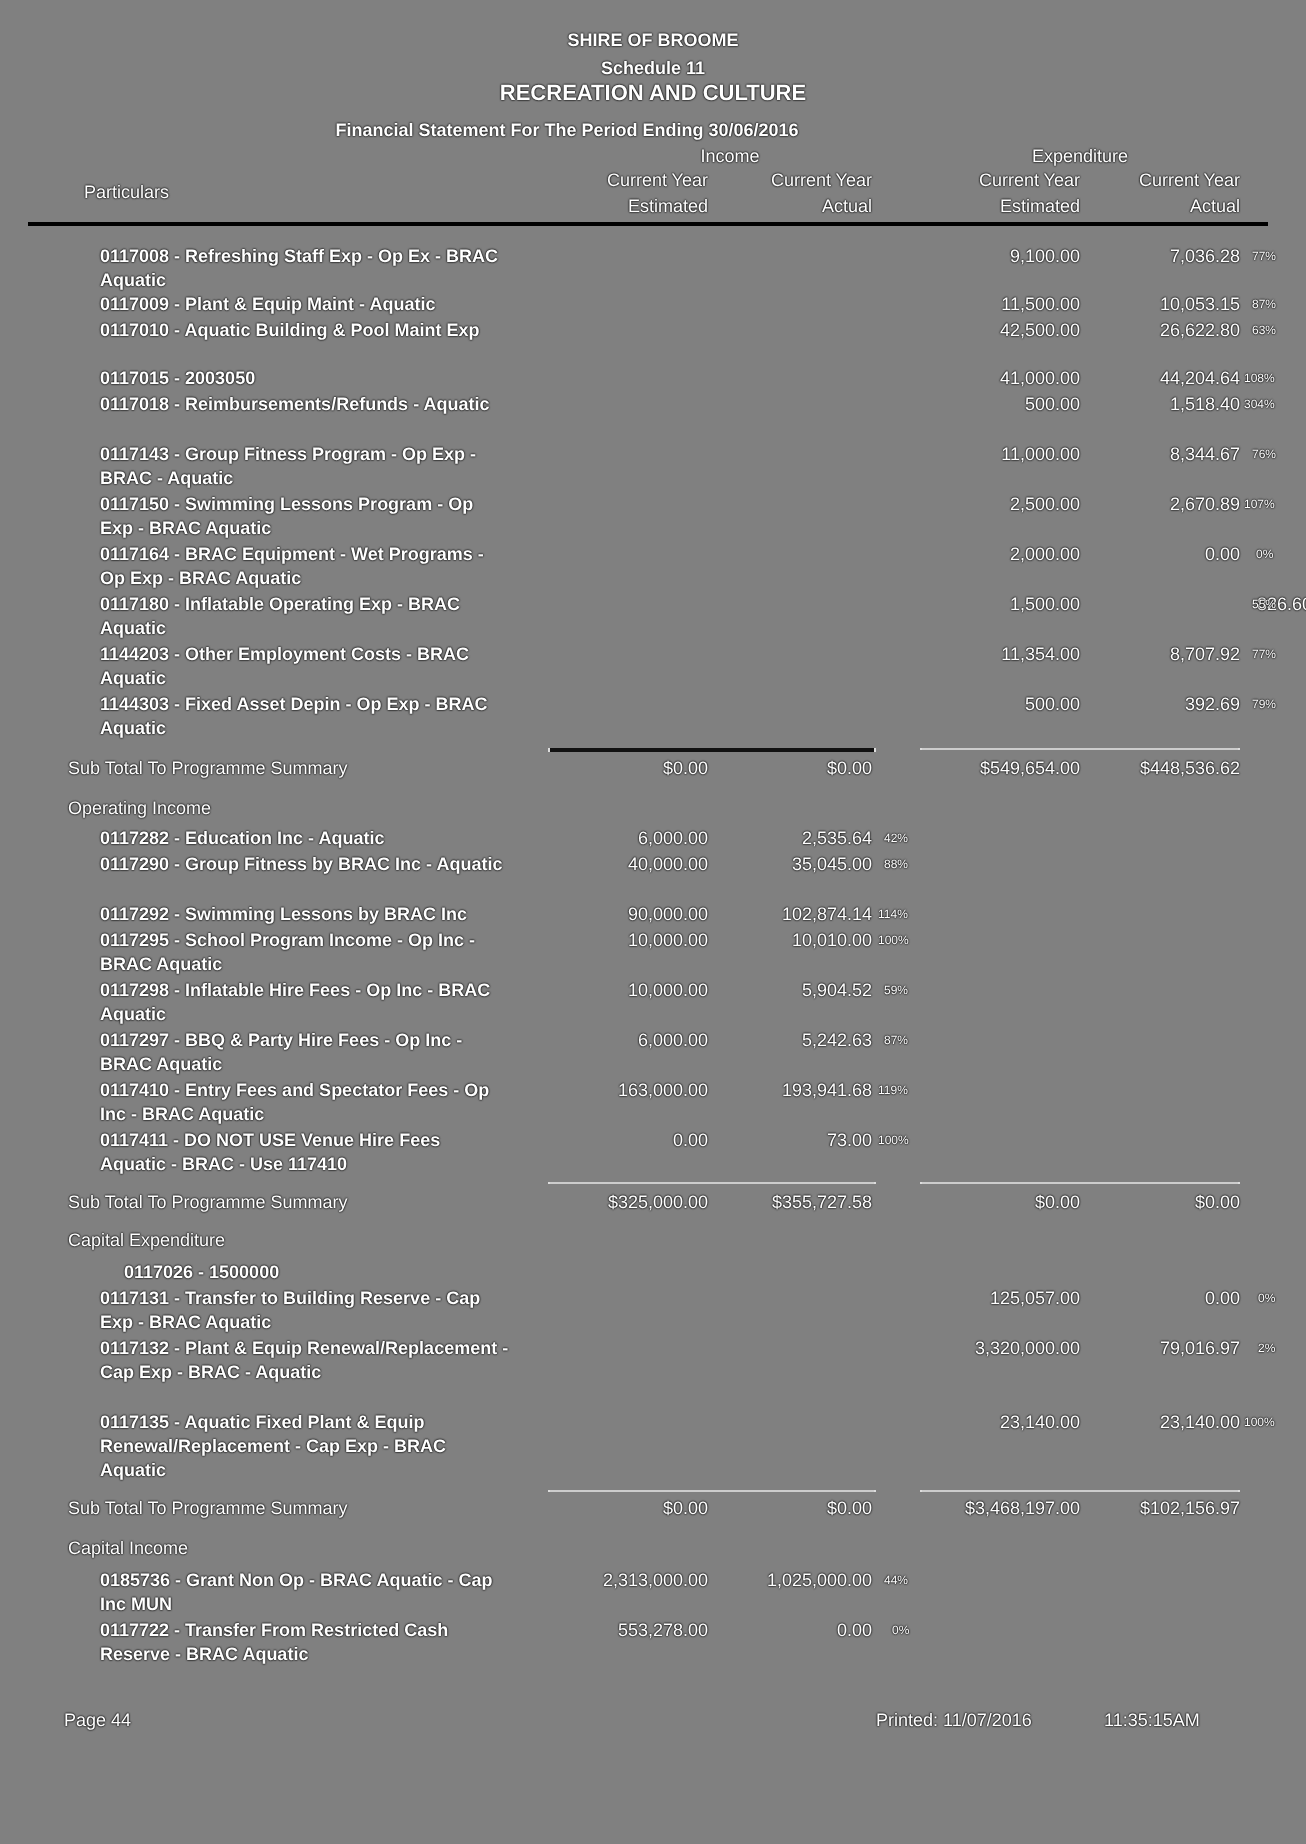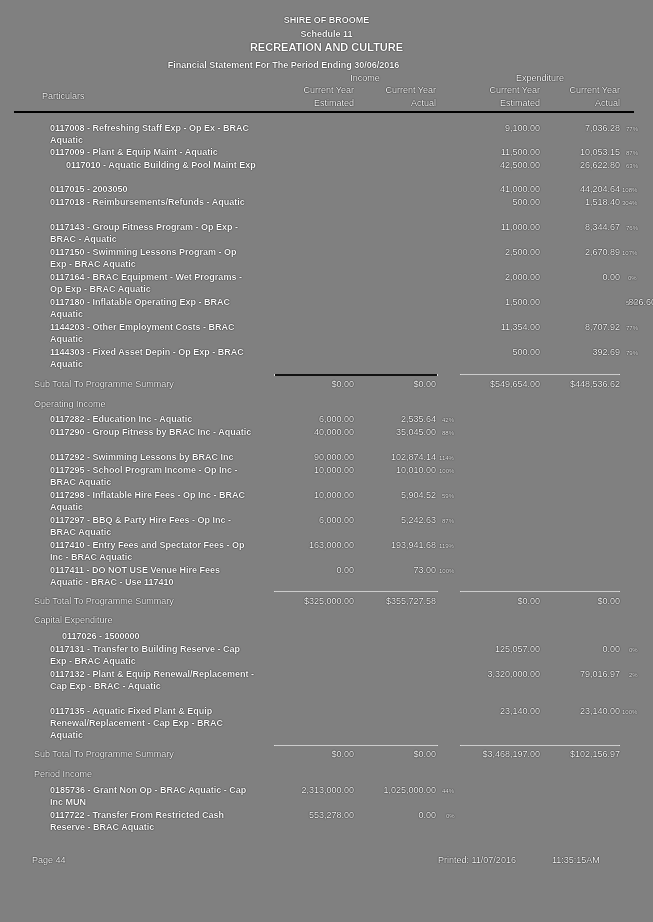--- a/index.html
+++ b/index.html
@@ -54,7 +54,7 @@
   <div class="t r" style="left:520px;width:100px;top:146px;">10,053.15</div>
   <div class="t pct" style="left:626px;top:147px;">87%</div>
 
-  <div class="t desc" style="left:50px;top:159px;margin-left:16px;">0117010 - Aquatic Building &amp; Pool Maint Exp</div>
+  <div class="t desc" style="left:50px;top:159px;">0117010 - Aquatic Building &amp; Pool Maint Exp</div>
   <div class="t r" style="left:440px;width:100px;top:159px;">42,500.00</div>
   <div class="t r" style="left:520px;width:100px;top:159px;">26,622.80</div>
   <div class="t pct" style="left:626px;top:160px;">63%</div>

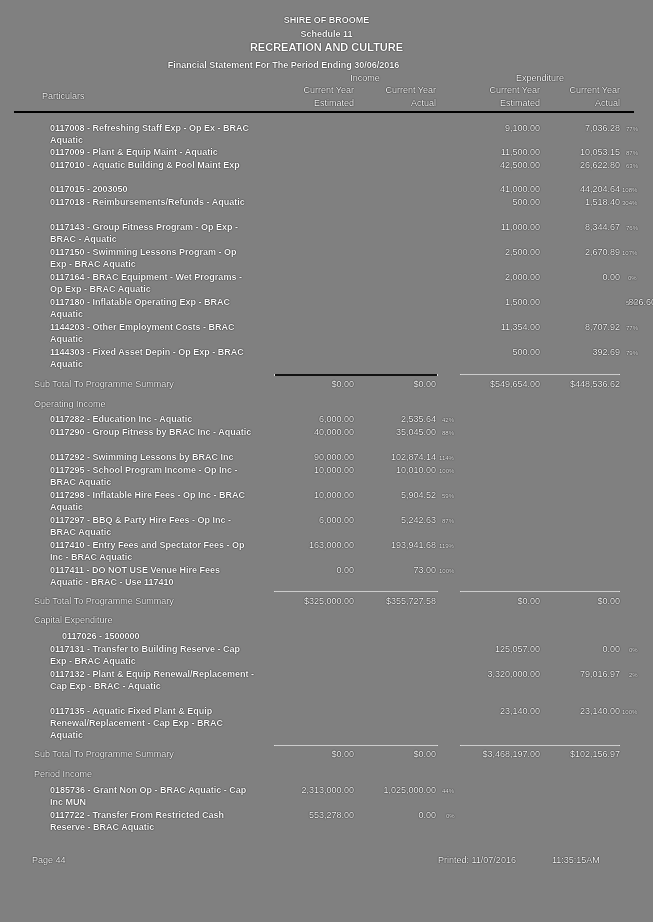--- a/index.html
+++ b/index.html
@@ -190,7 +190,7 @@
 </div>
 
 <div>
-  <div class="t" style="left:34px;top:768px;">Period Income</div>
+  <div class="t" style="left:34px;top:768px;">Capital Income</div>
 
   <div class="t desc" style="left:50px;top:784px;">0185736 - Grant Non Op - BRAC Aquatic - Cap Inc MUN</div>
   <div class="t r" style="left:250px;width:104px;top:784px;">2,313,000.00</div>

